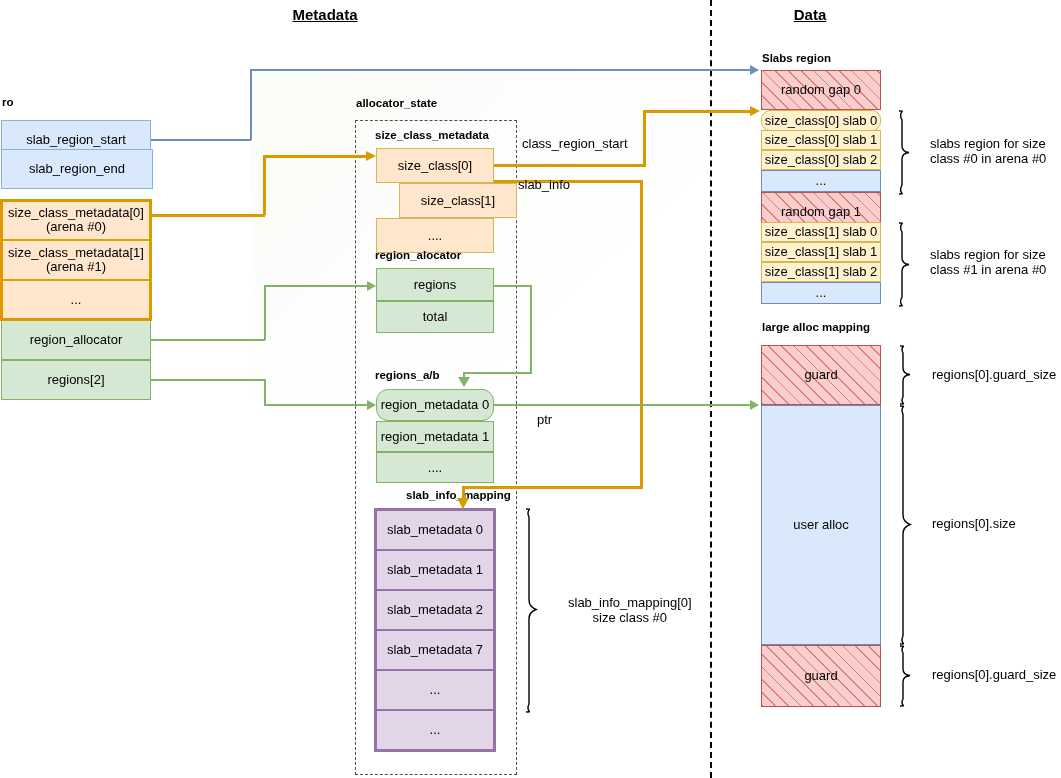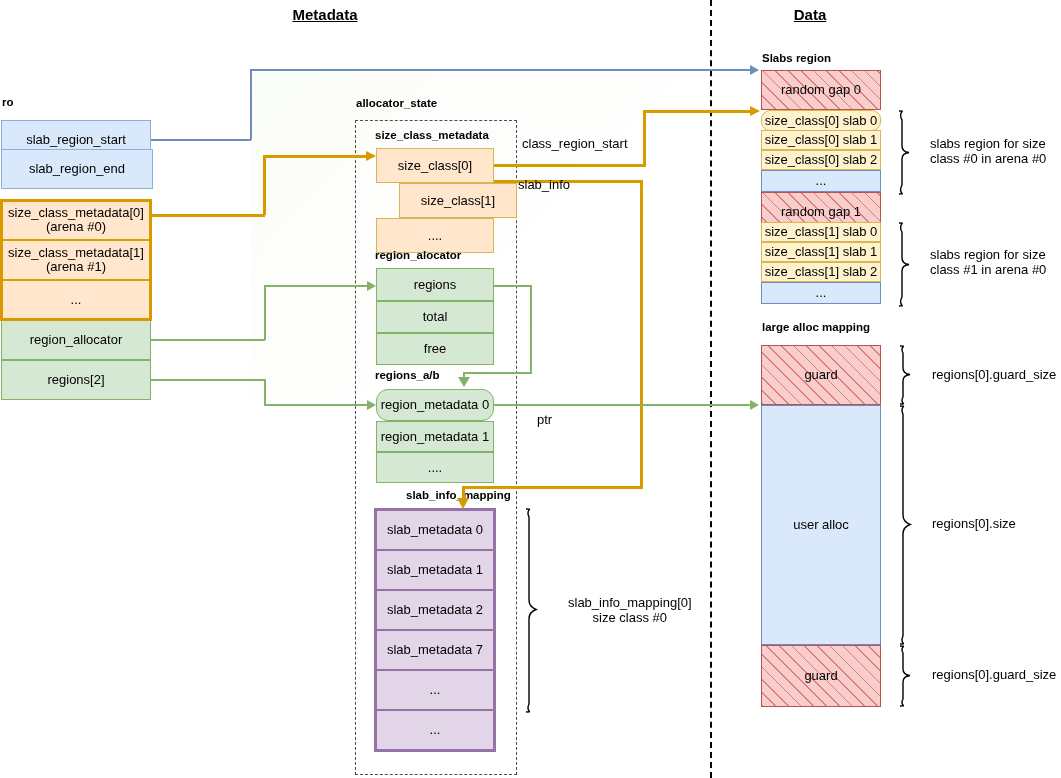--- a/index.html
+++ b/index.html
@@ -99,7 +99,6 @@
   <div class="sect" style="left:375px;top:249px;">region_alocator</div>
   <div class="cell green" style="left:376px;top:268px;width:118px;height:33px;">regions</div>
   <div class="cell green" style="left:376px;top:301px;width:118px;height:32px;">total</div>
-  <div class="cell green" style="left:376px;top:333px;width:118px;height:32px;">free</div>
 
   <div class="sect" style="left:375px;top:369px;">regions_a/b</div>
   <div class="cell green" style="left:376px;top:389px;width:118px;height:32px;border-radius:12px;">region_metadata 0</div>

